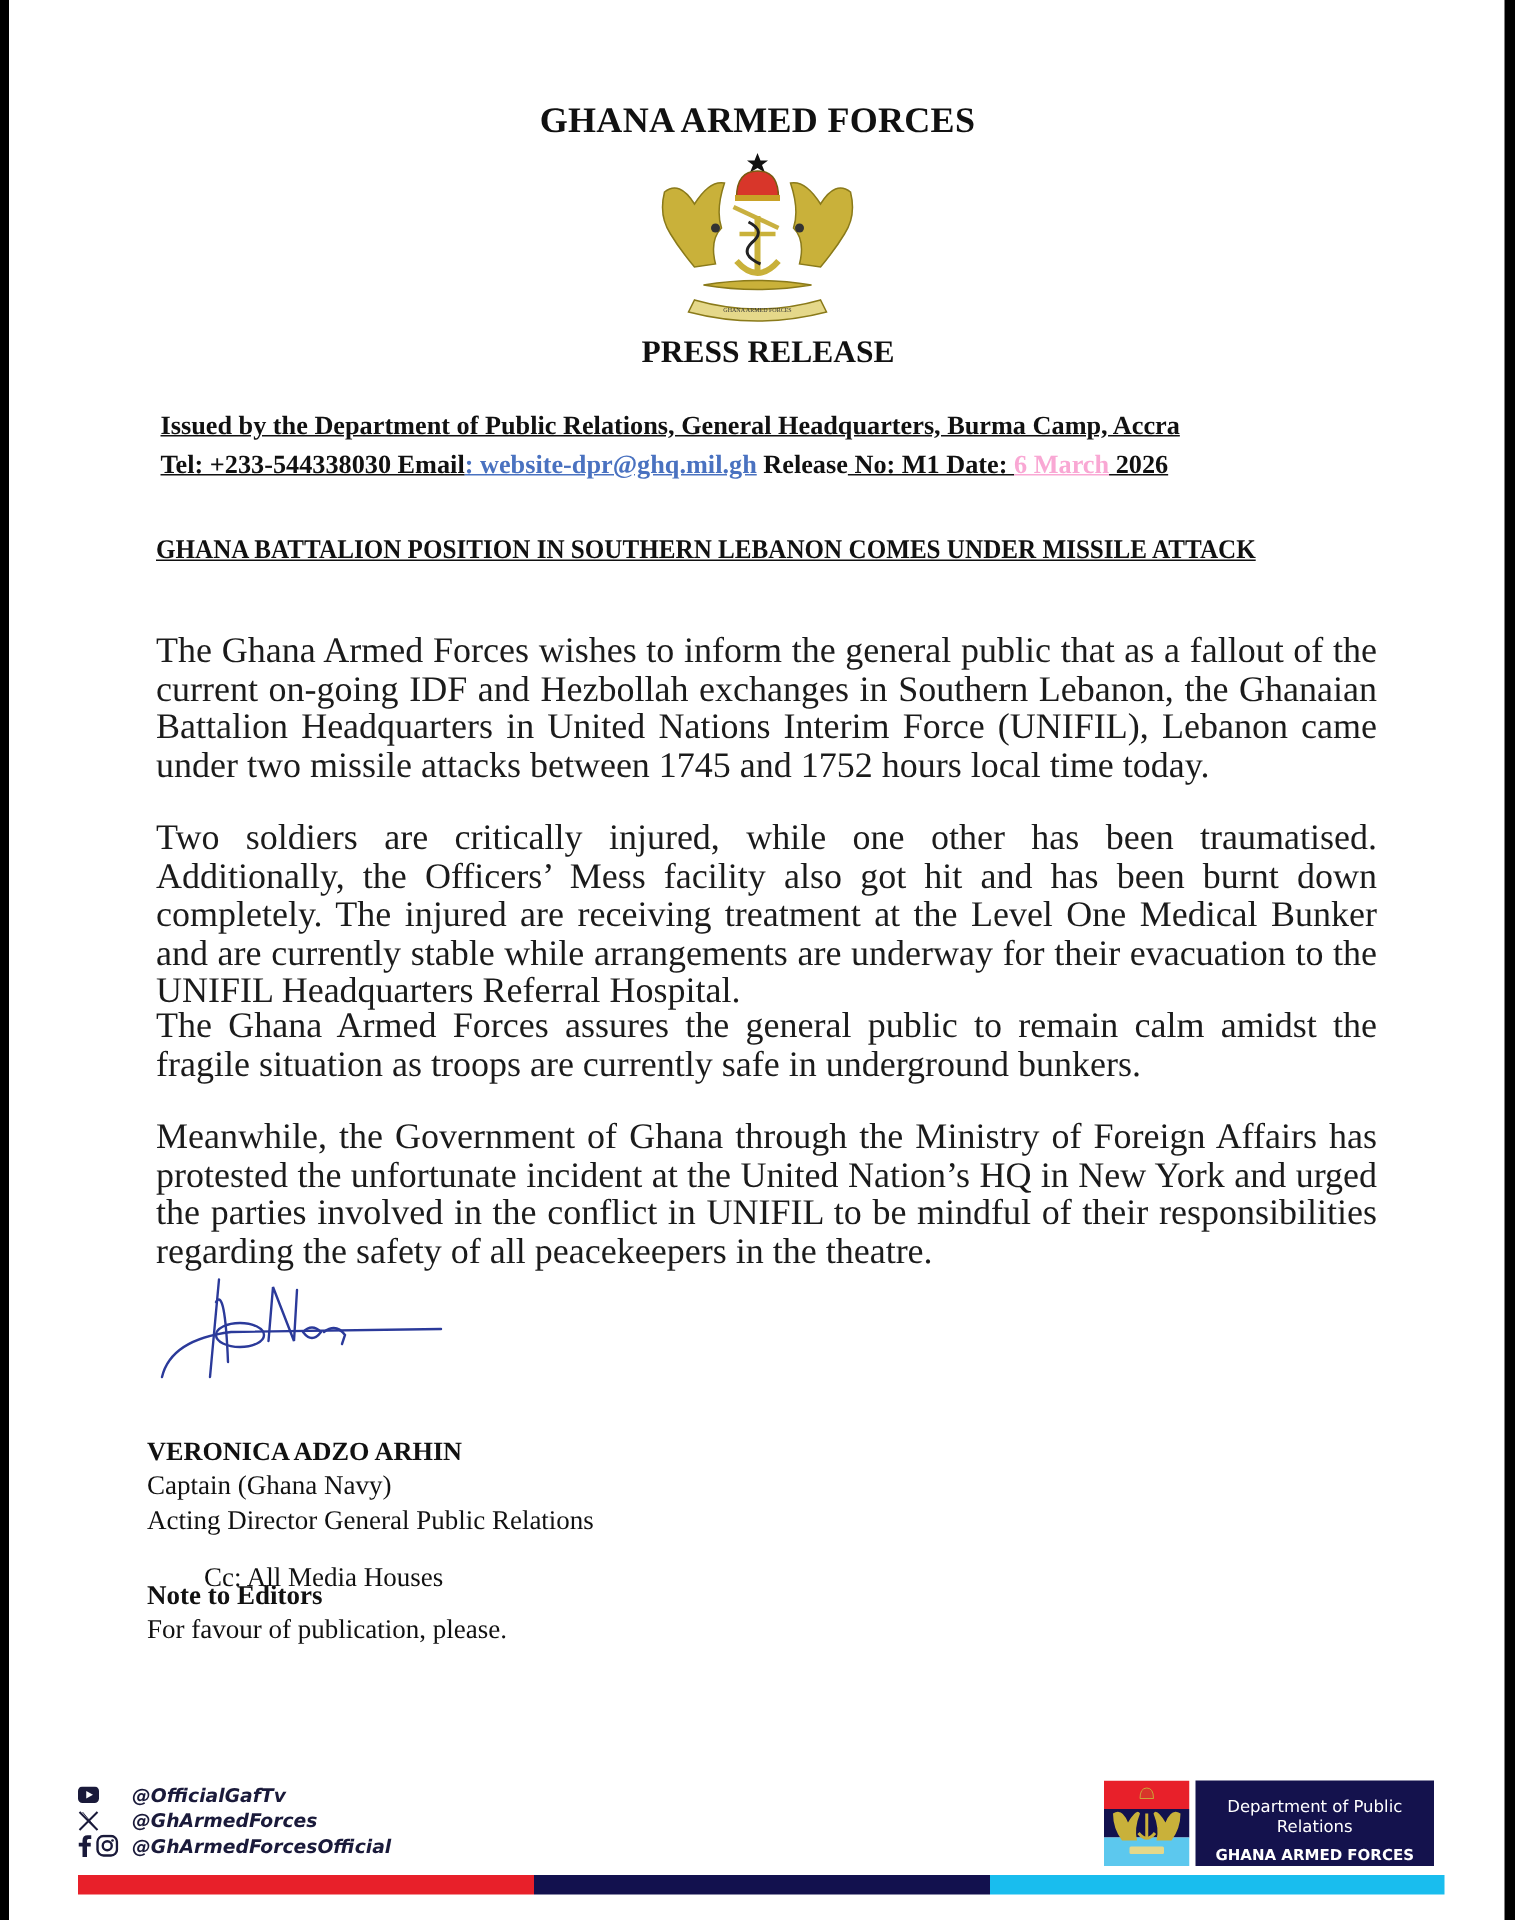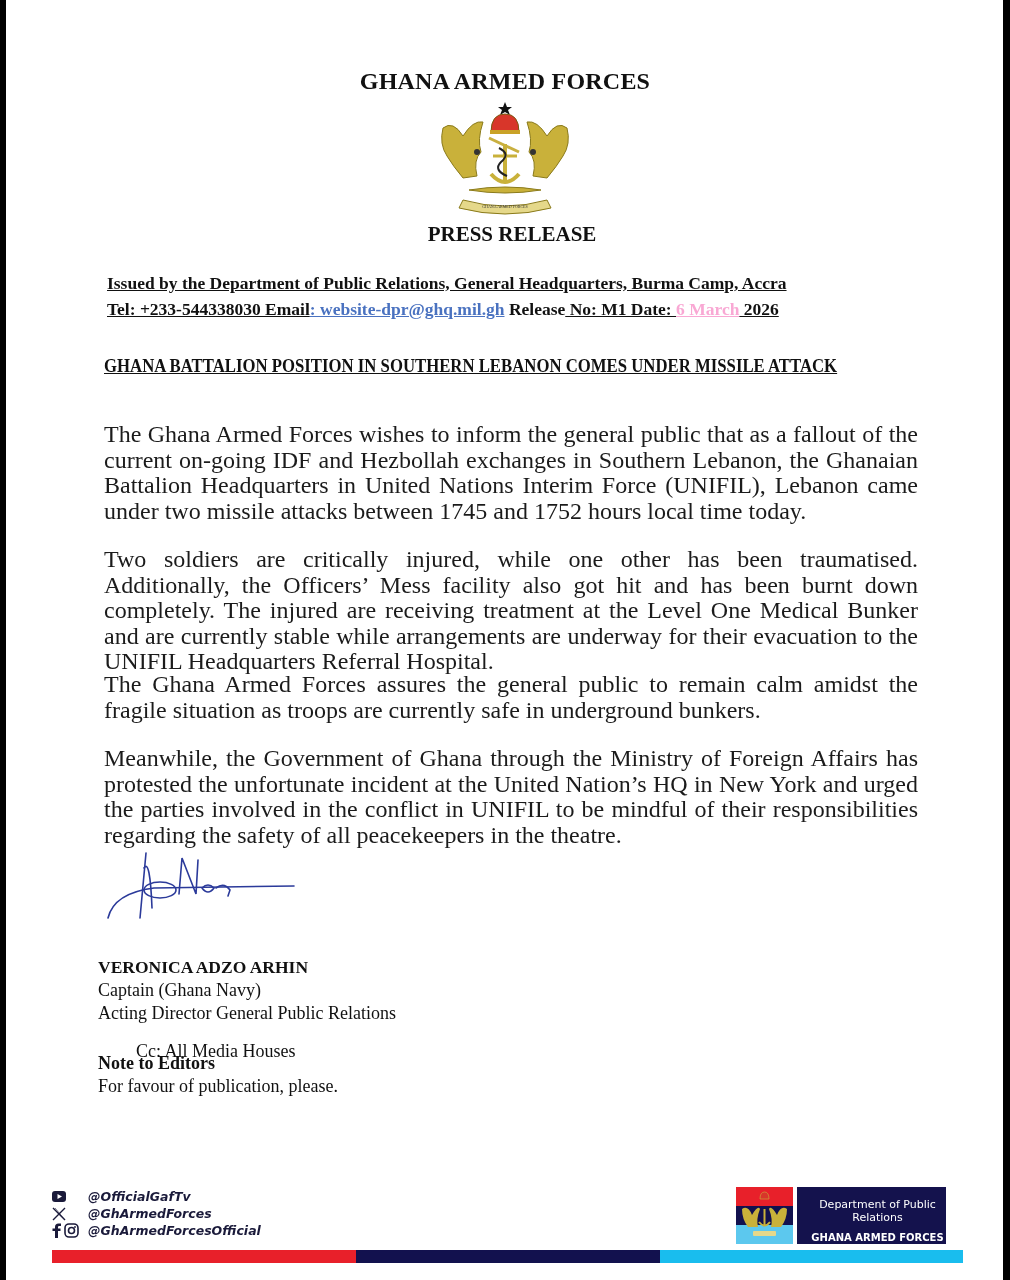--- a/index.html
+++ b/index.html
@@ -67,8 +67,8 @@
   .social-icons { width: 36px; display: flex; align-items: center; gap: 3px; }
   .dept-flag { left: 736px; top: 1187px; width: 57px; height: 57px; overflow: hidden; }
   .dept-box {
-    left: 797px; top: 1187px; width: 137px; height: 57px; background: #14124d;
-    color: #fff; font-family: "DejaVu Sans", sans-serif; text-align: center; padding-left: 12px;
+    left: 797px; top: 1187px; width: 159px; height: 57px; background: #14124d;
+    color: #fff; font-family: "DejaVu Sans", sans-serif; text-align: center;
   }
   .dept-box .l1 { font-size: 11px; margin-top: 11px; }
   .dept-box .l2 { font-size: 10px; font-weight: bold; margin-top: 8px; }

